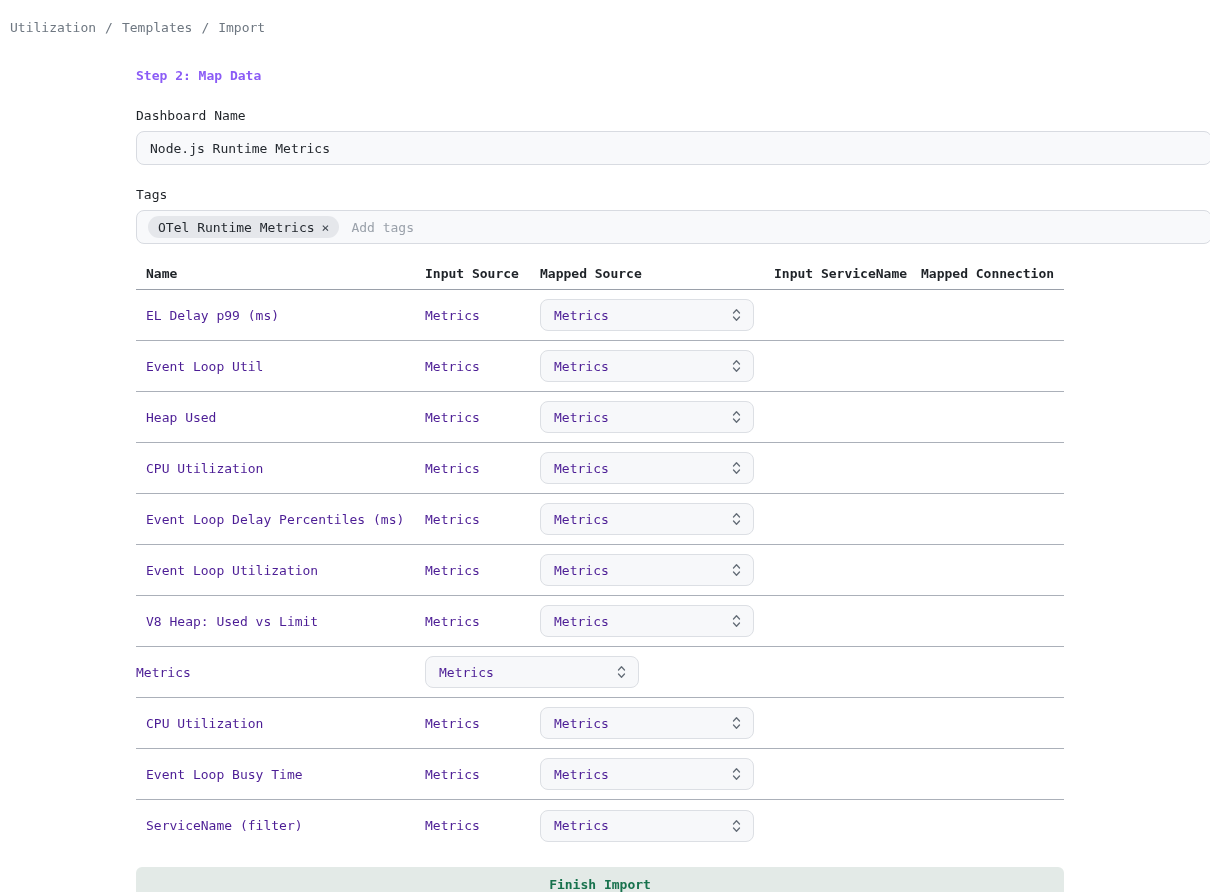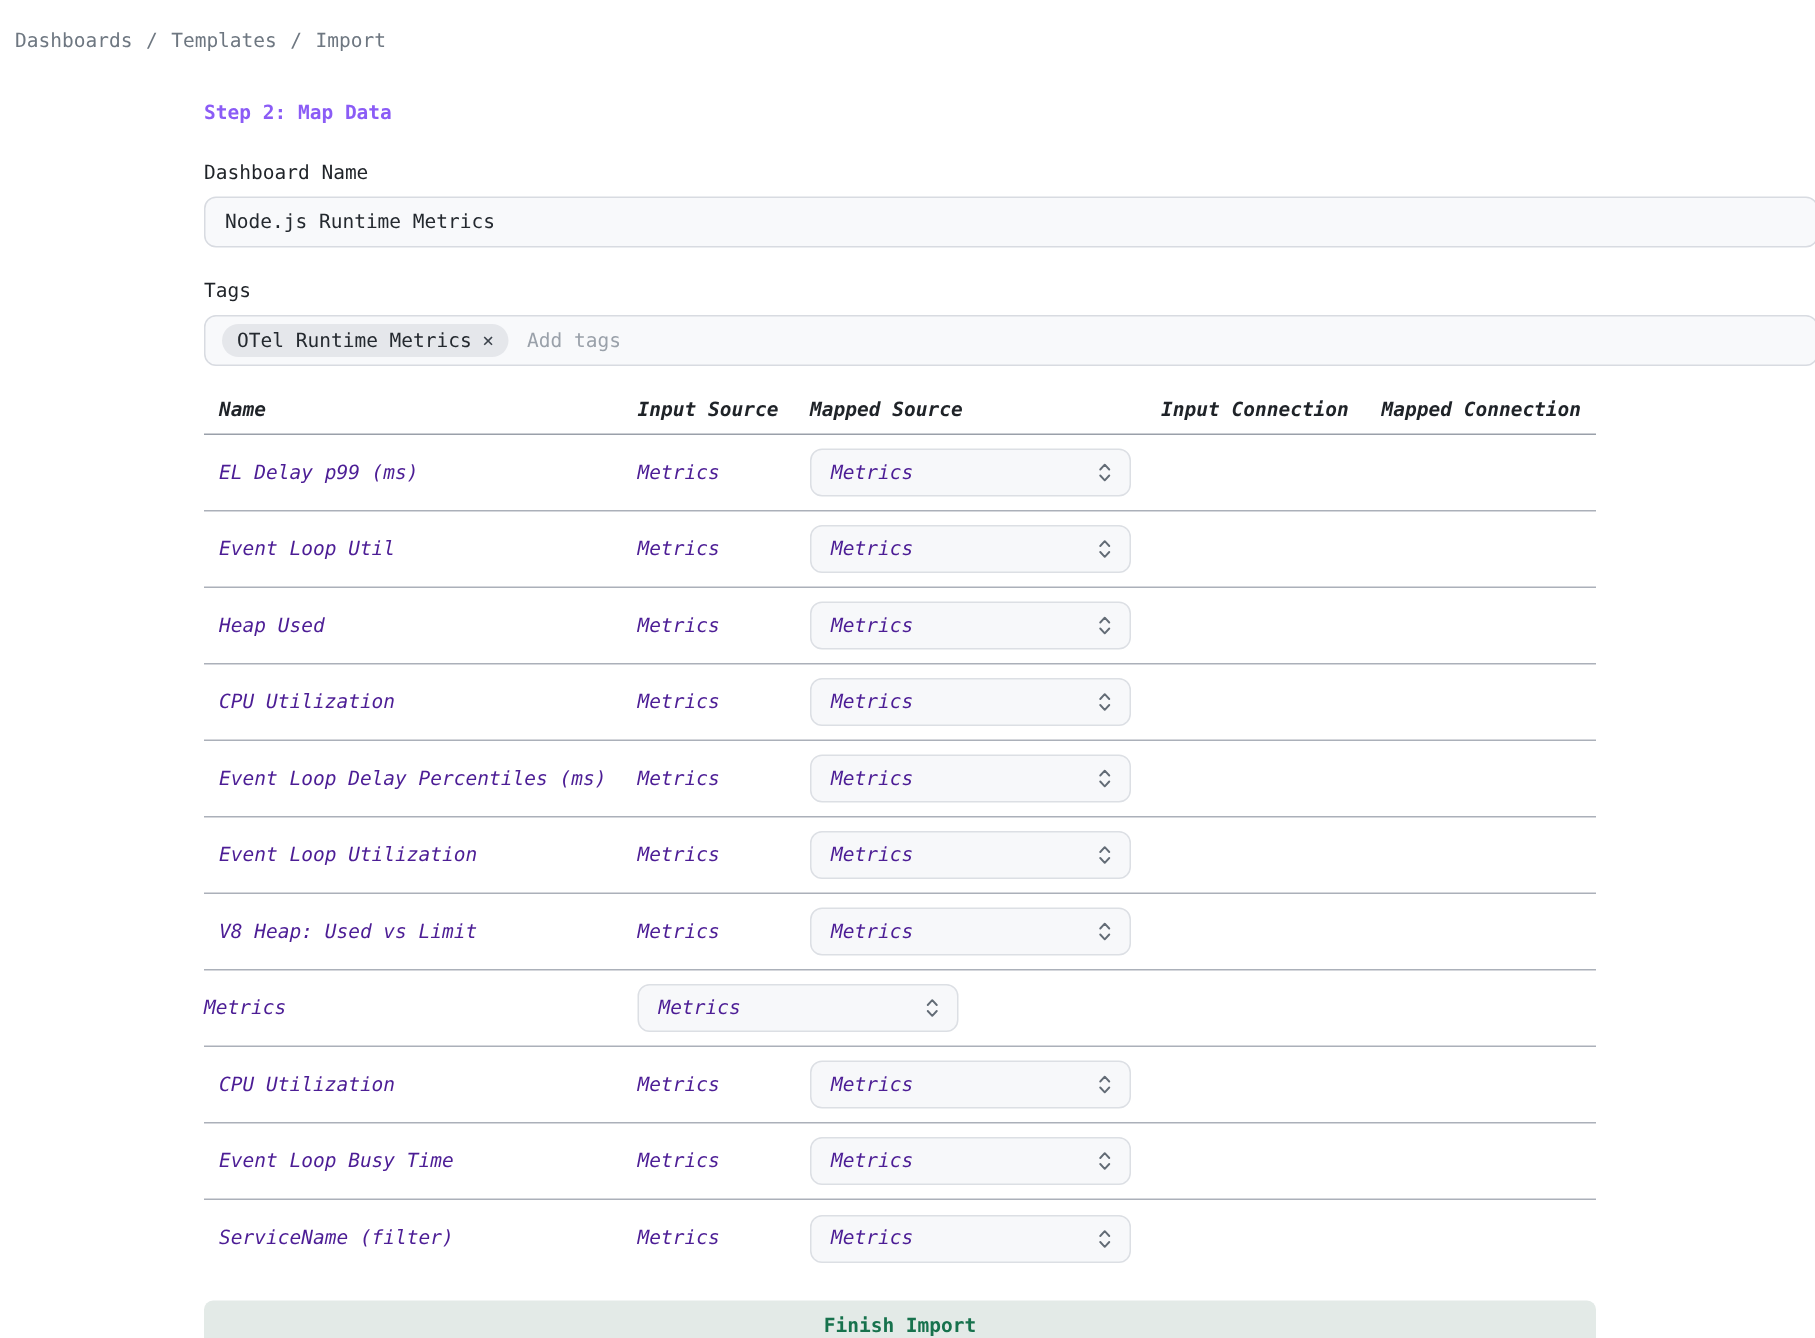--- a/index.html
+++ b/index.html
@@ -123,7 +123,7 @@
 <div class="page">
 
   <nav class="breadcrumb">
-    <span class="crumb">Dashboards</span>
+    <span class="crumb">Utilization</span>
     <span class="sep">/</span>
     <span class="crumb">Templates</span>
     <span class="sep">/</span>

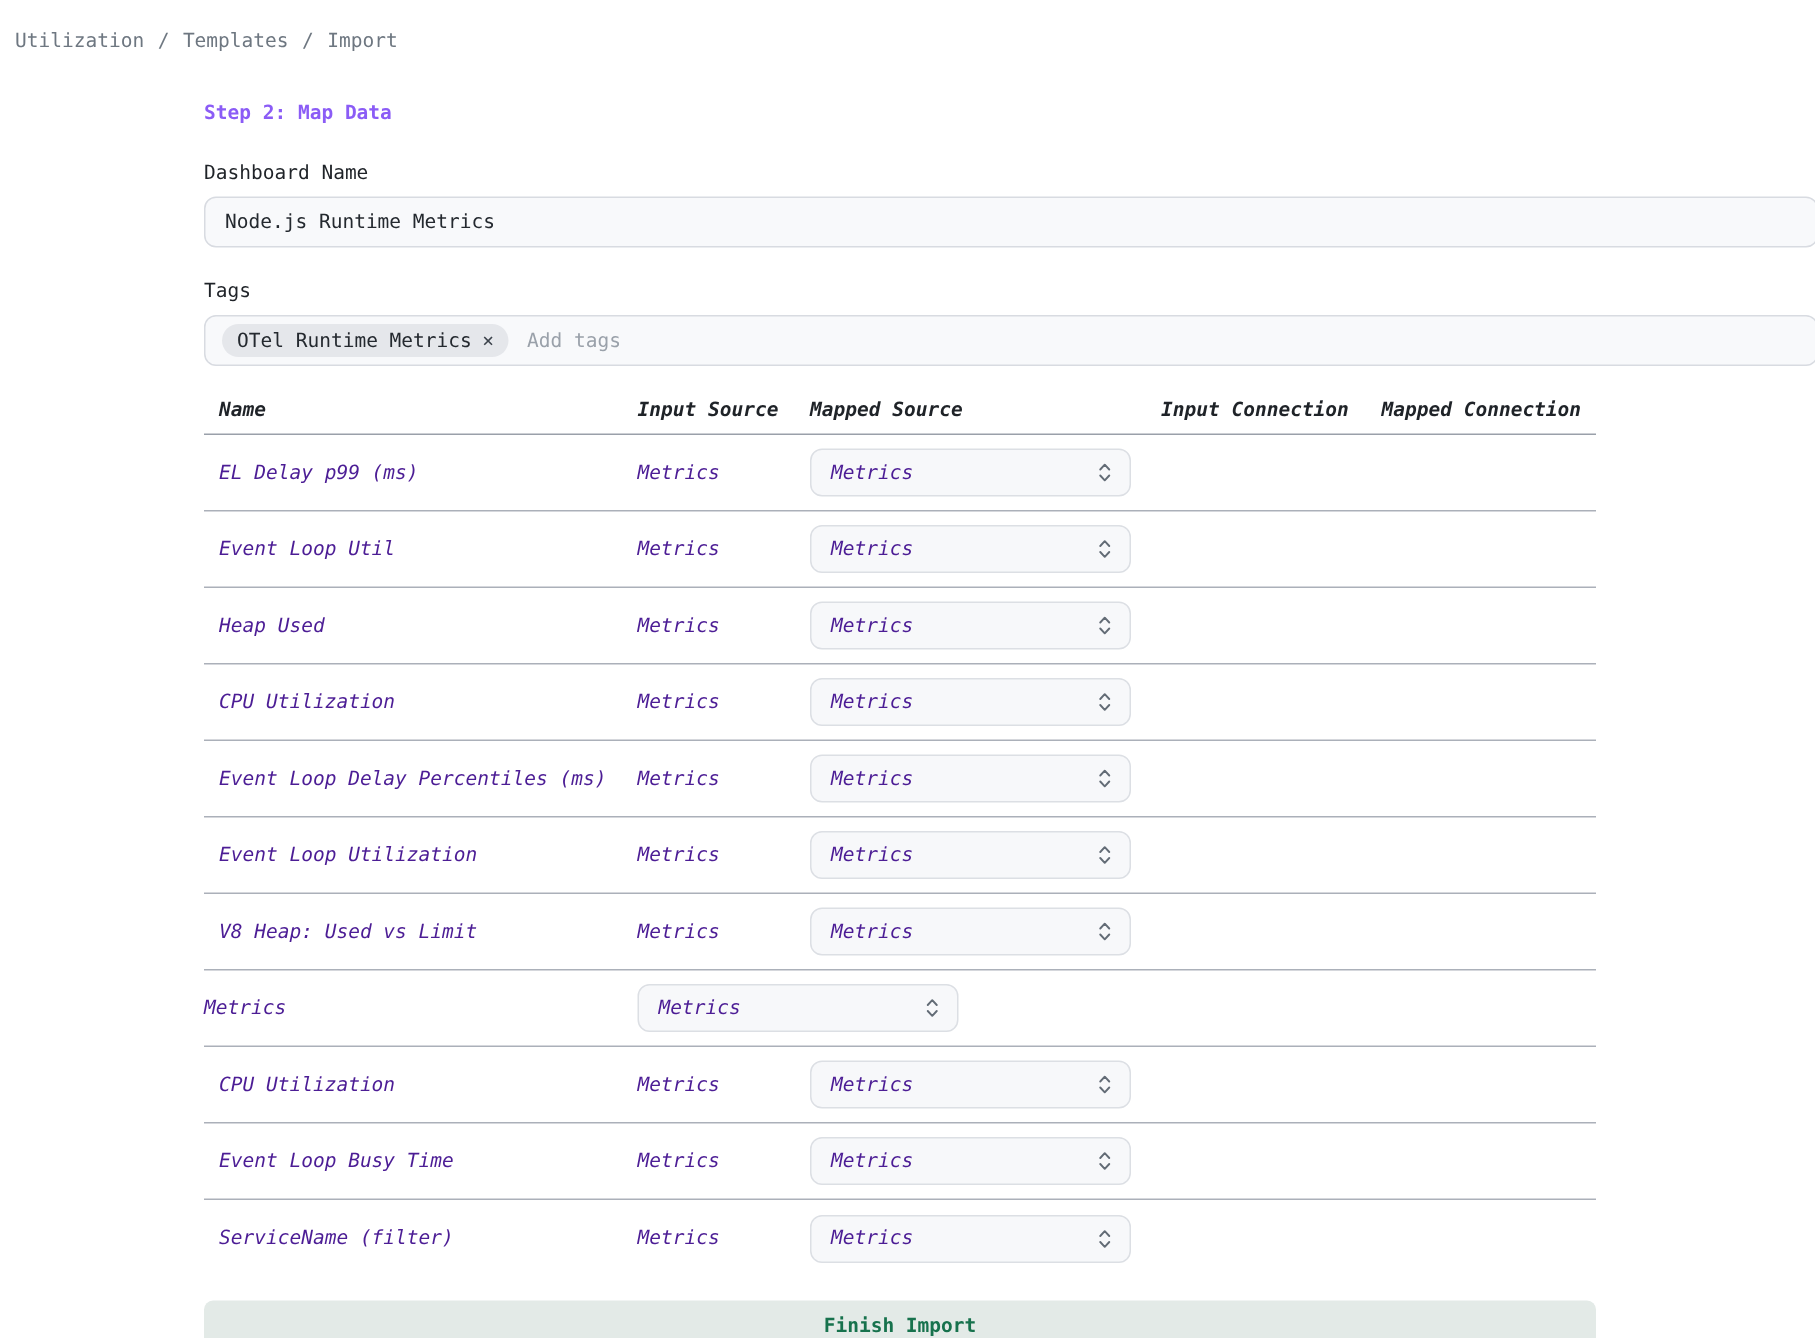--- a/index.html
+++ b/index.html
@@ -65,7 +65,7 @@
   .placeholder { color: #9aa1aa; }
 
   
-  .table { width: 928px; margin-top: 7px; font-style: italic; }
+  .table { width: 928px; margin-top: 7px; }
   .thead {
     display: grid;
     grid-template-columns: 289px 115px 234px 147px 143px;

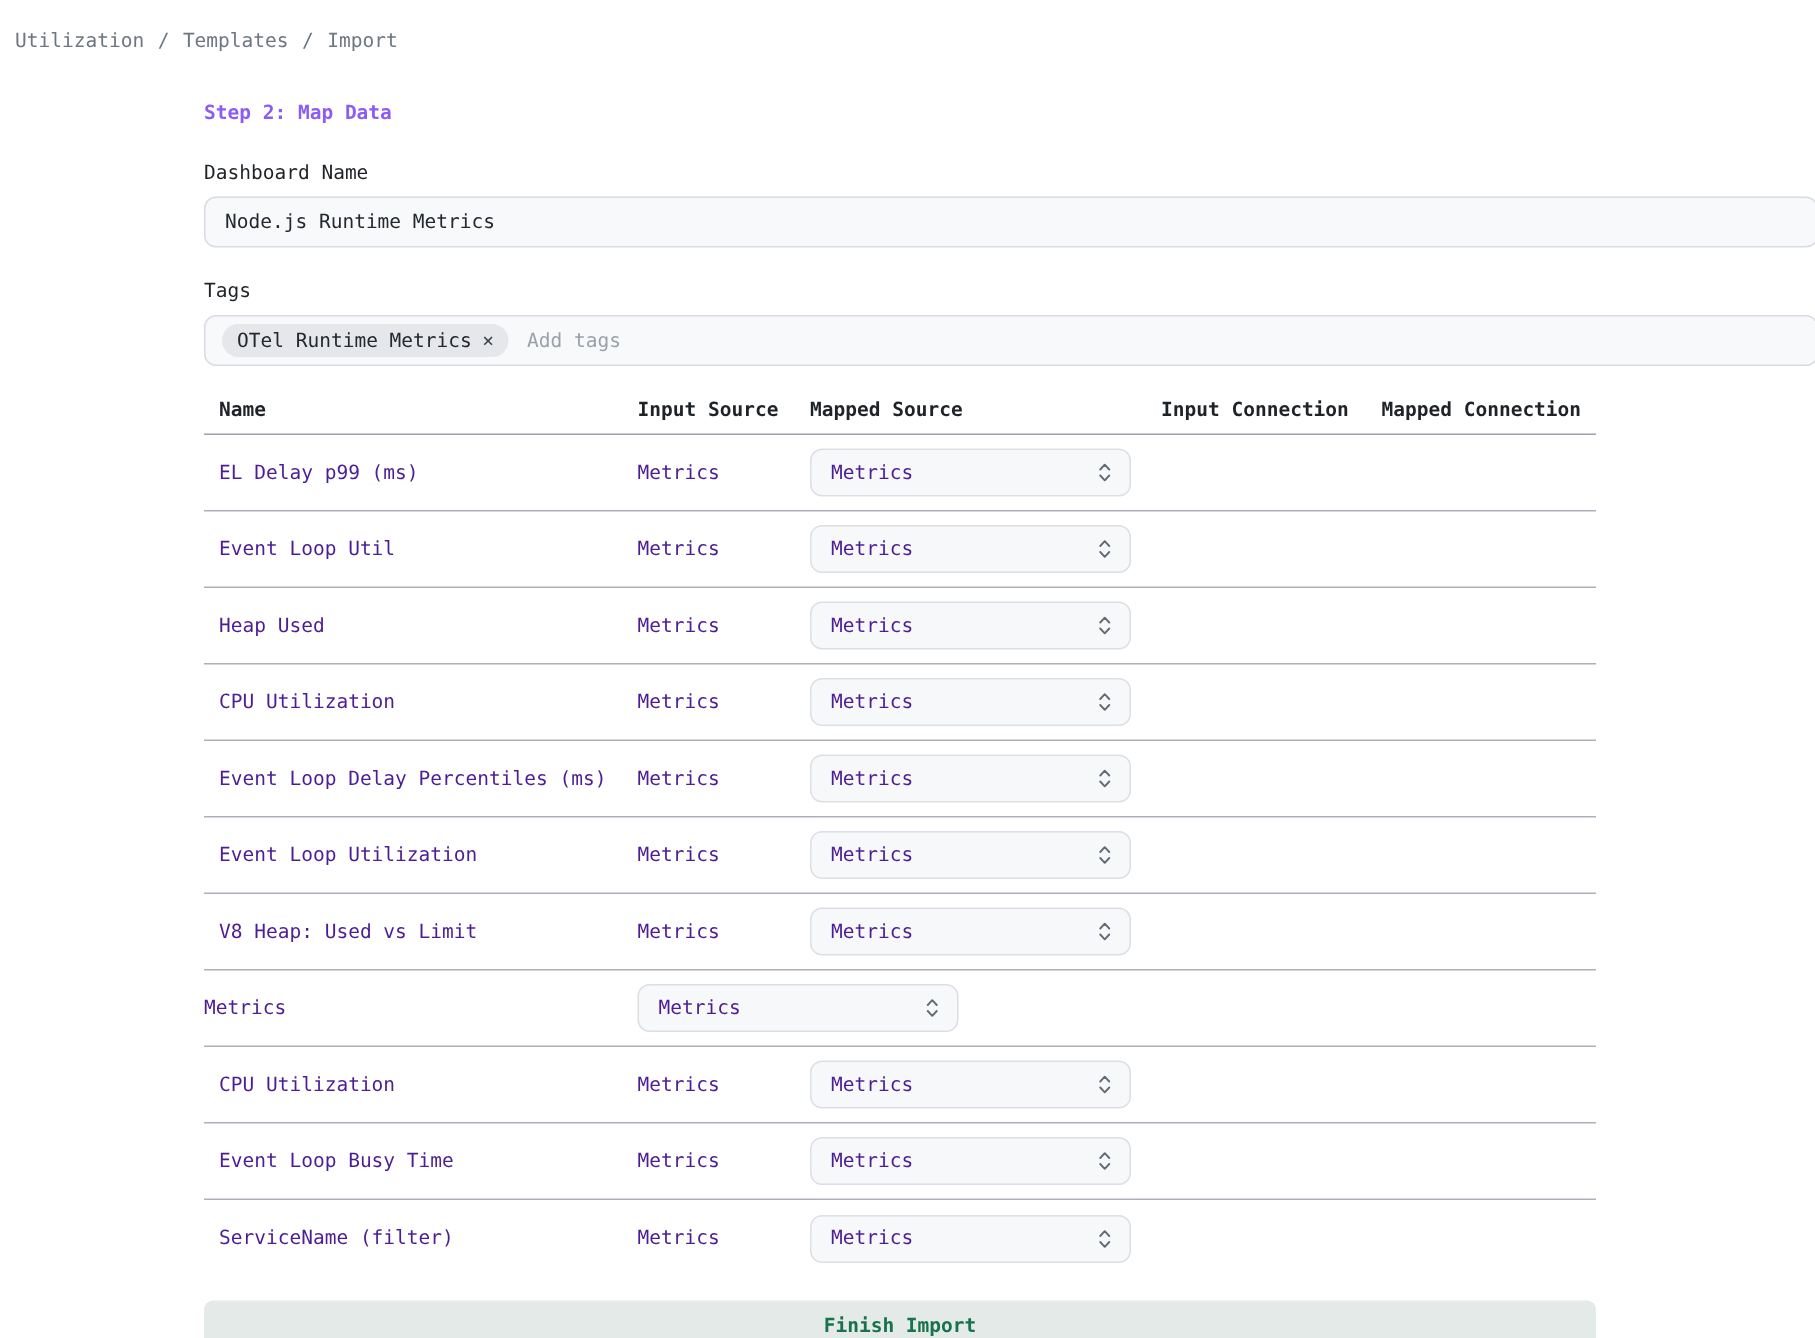--- a/index.html
+++ b/index.html
@@ -153,7 +153,7 @@
         <div class="hcell first">Name</div>
         <div class="hcell">Input Source</div>
         <div class="hcell">Mapped Source</div>
-        <div class="hcell">Input Connection</div>
+        <div class="hcell">Input ServiceName</div>
         <div class="hcell">Mapped Connection</div>
       </div>
       <div class="tbody">

